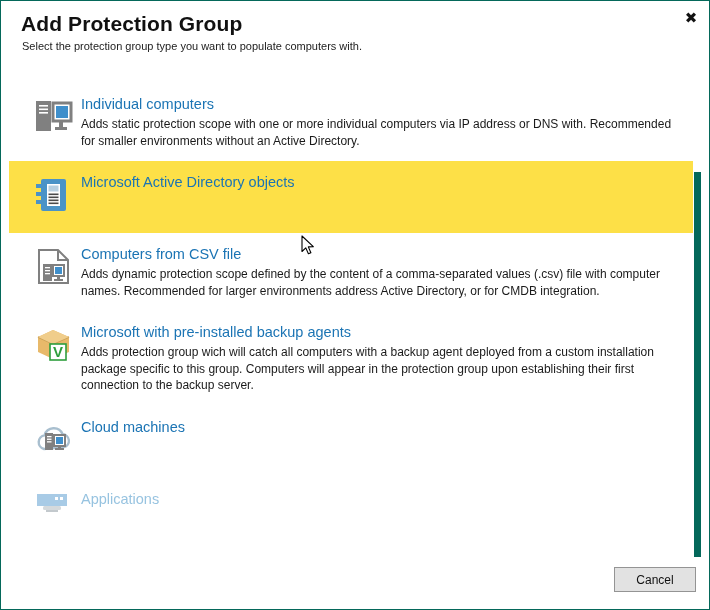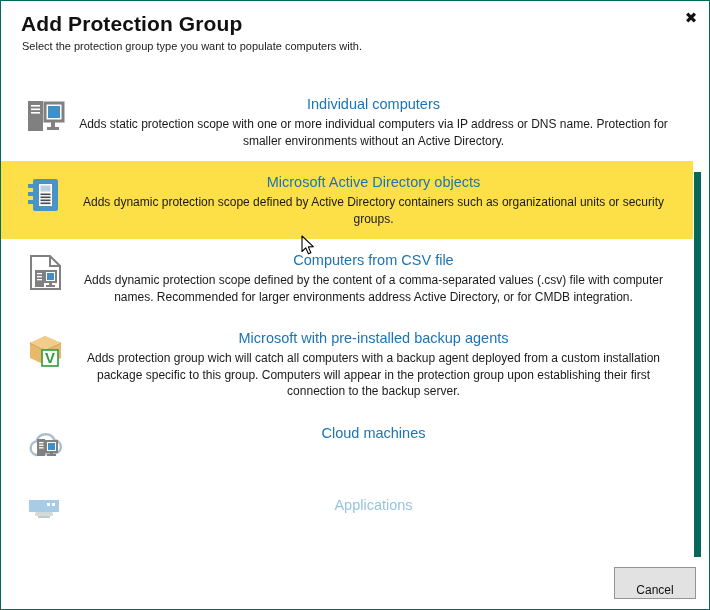--- a/index.html
+++ b/index.html
@@ -38,10 +38,9 @@
   }
   
   #list {
-    position: absolute; left: 0; top: 82px;
+    position: absolute; left: 8px; top: 82px;
     width: 697px; height: 476px;
     overflow: hidden;
-    text-align: center;
   }
   .row {
     position: relative;

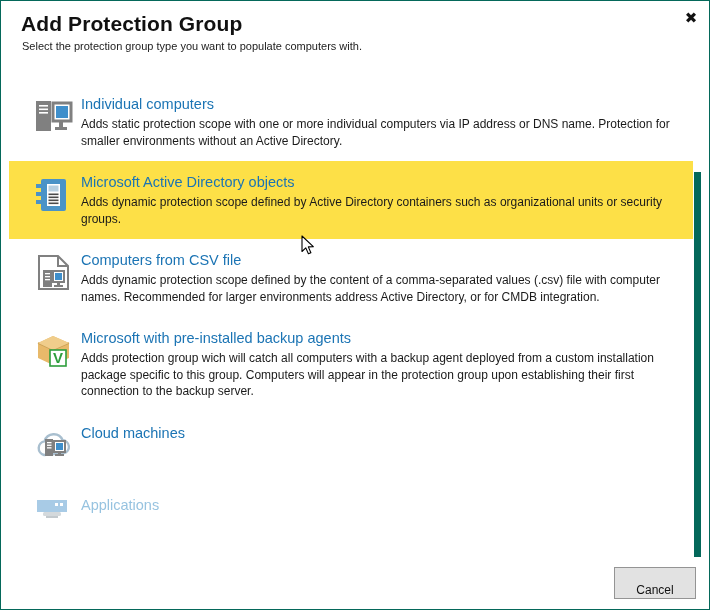--- a/index.html
+++ b/index.html
@@ -132,7 +132,7 @@
       </div>
       <div class="row-text">
         <div class="row-title">Individual computers</div>
-        <div class="row-desc">Adds static protection scope with one or more individual computers via IP address or DNS name. Protection for smaller environments without an Active Directory.</div>
+        <div class="row-desc">Adds static protection scope with one or more individual computers via IP address or DNS with. Recommended for smaller environments without an Active Directory.</div>
       </div>
     </div>
 

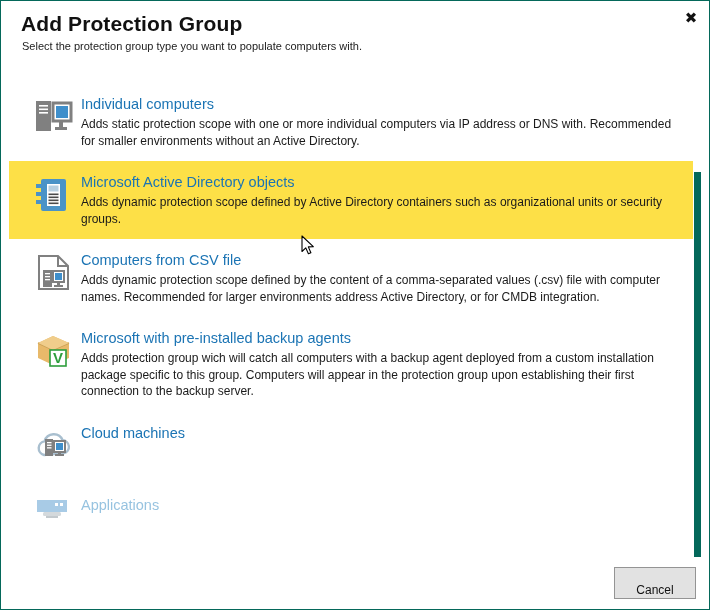--- a/index.html
+++ b/index.html
@@ -153,7 +153,6 @@
       </div>
       <div class="row-text">
         <div class="row-title">Microsoft Active Directory objects</div>
-        <div class="row-desc">Adds dynamic protection scope defined by Active Directory containers such as organizational units or security groups.</div>
       </div>
     </div>
 

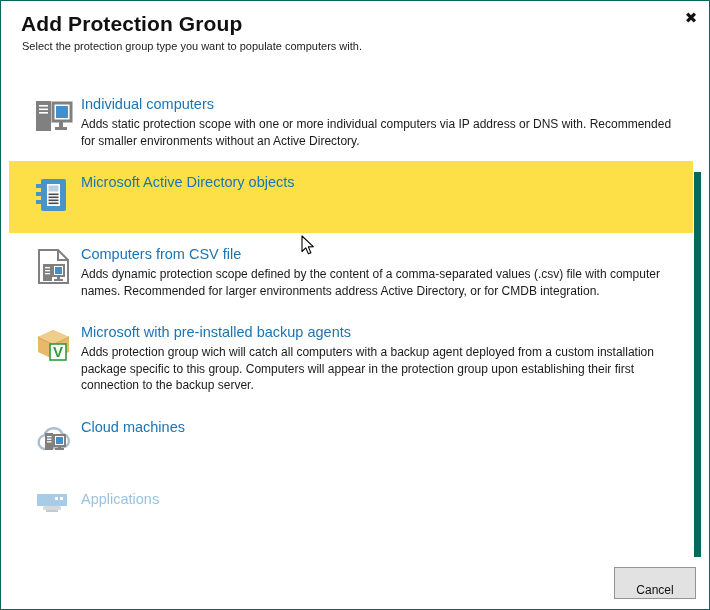--- a/index.html
+++ b/index.html
@@ -99,7 +99,7 @@
     font-size: 12px;
     color: #111111;
     cursor: pointer;
-    padding: 15px;
+    padding: 4px;
   }
   
   #cursor { position: absolute; left: 300px; top: 234px; pointer-events: none; }

